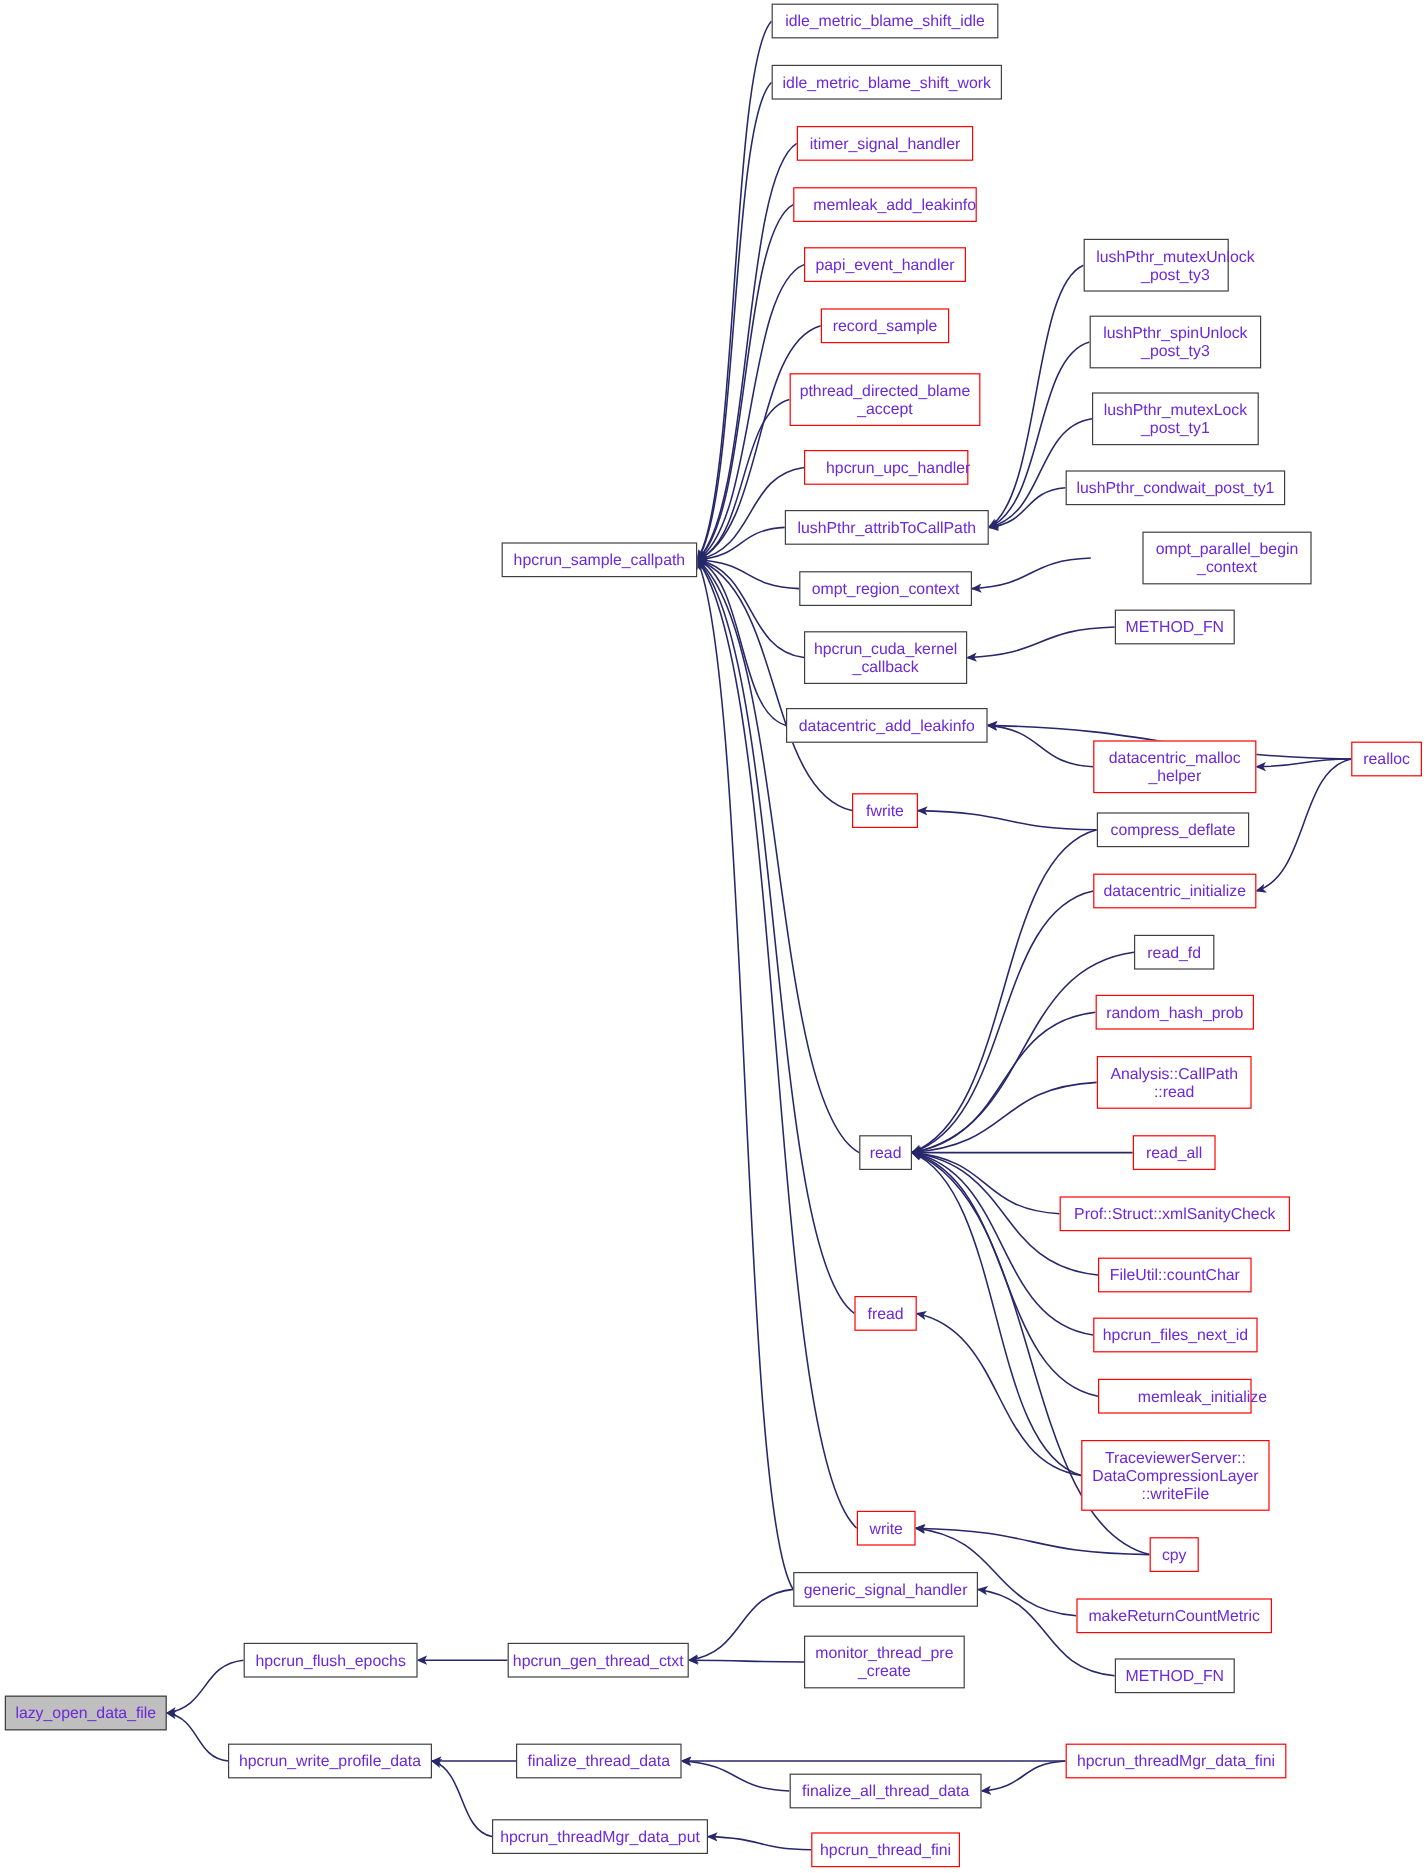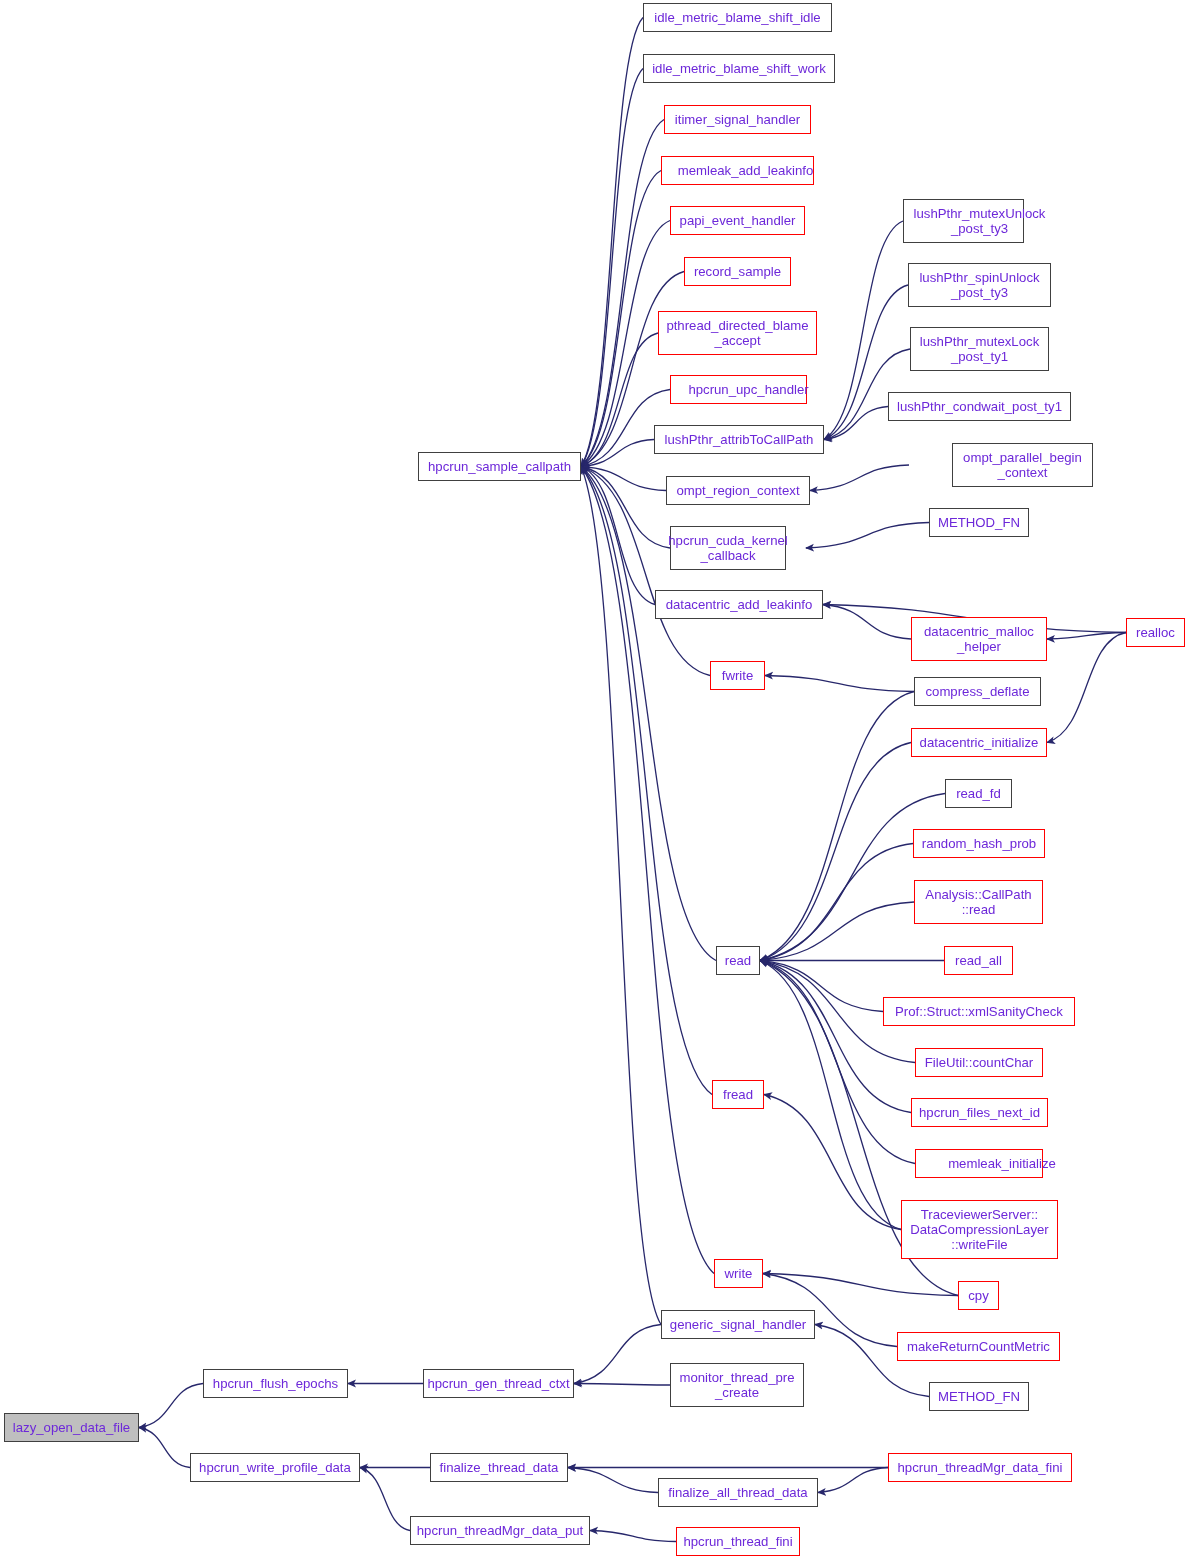--- a/index.html
+++ b/index.html
@@ -117,7 +117,7 @@
       <div class="node red" style="left: 670px; top: 375px; width: 137px; height: 29px; padding-left: 20px;">hpcrun_upc_handler</div>
       <div class="node black" style="left: 654px; top: 425px; width: 170px; height: 29px;">lushPthr_attribToCallPath</div>
       <div class="node black" style="left: 666px; top: 476px; width: 144px; height: 29px;">ompt_region_context</div>
-      <div class="node black" style="left: 670px; top: 526px; width: 116px; height: 44px;">hpcrun_cuda_kernel
+      <div class="node black" style="left: 670px; top: 526px; width: 136px; height: 44px;">hpcrun_cuda_kernel
 _callback</div>
       <div class="node black" style="left: 655px; top: 590px; width: 168px; height: 29px;">datacentric_add_leakinfo</div>
       <div class="node red" style="left: 710px; top: 661px; width: 55px; height: 29px;">fwrite</div>

